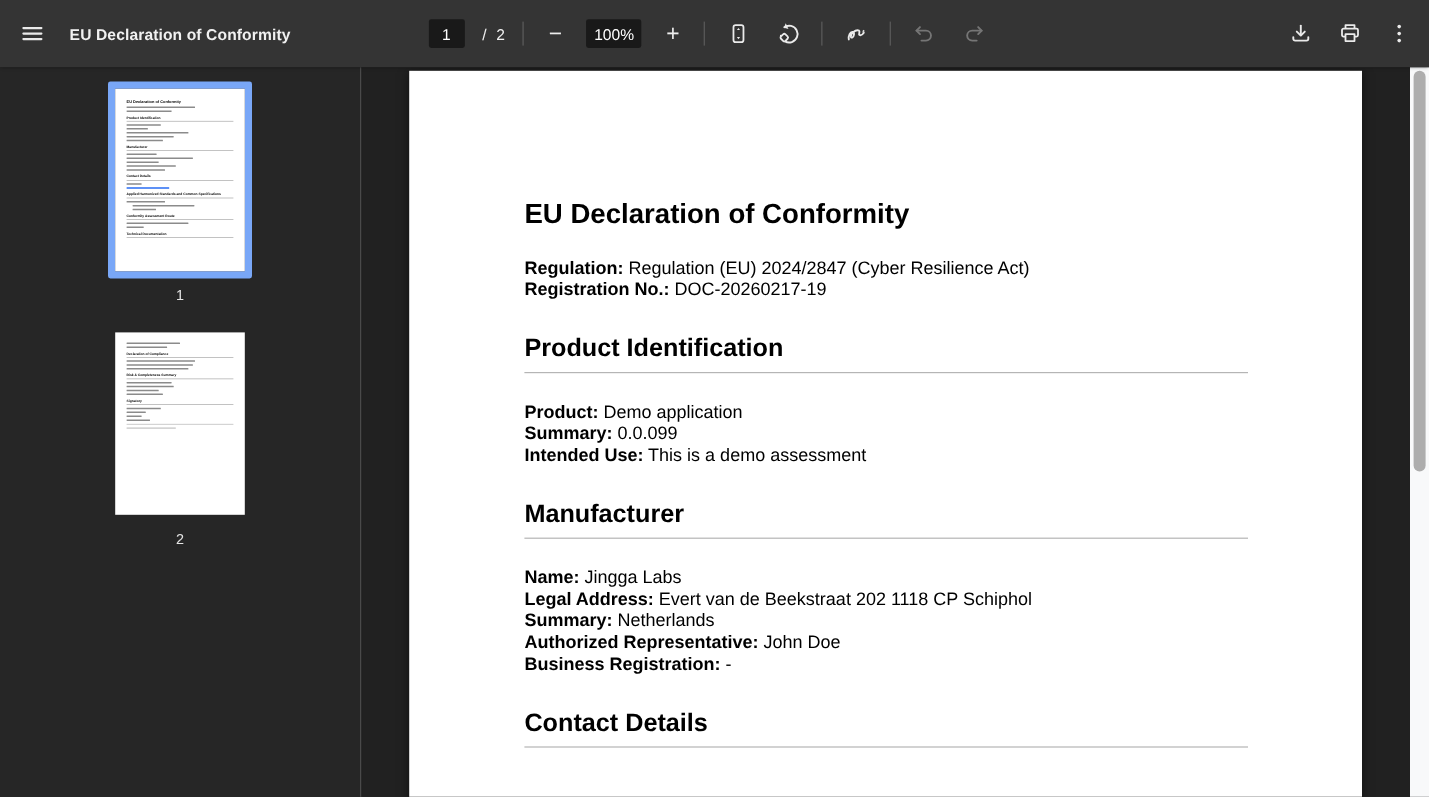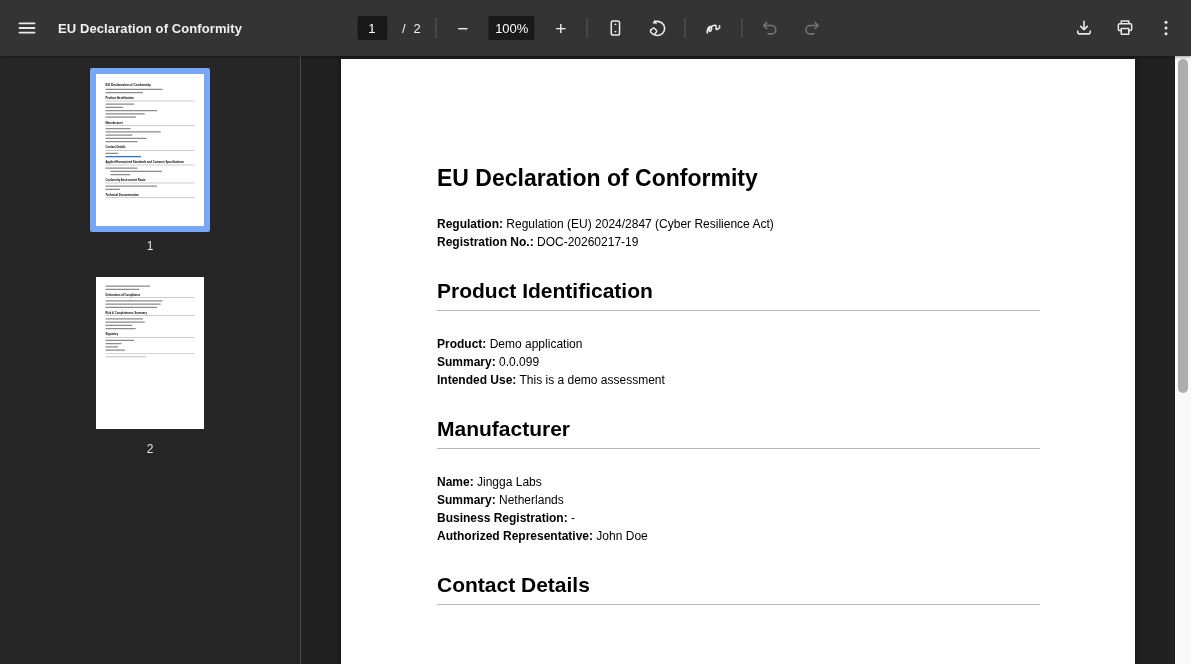--- a/index.html
+++ b/index.html
@@ -53,7 +53,7 @@
   .pdf-page { position:absolute; left:39px; top:3px; width:794px; height:1123px; background:#fff;
               box-shadow:0 2px 8px rgba(0,0,0,.5); padding:106px 95px 0 96px; color:#000; }
   .doc-title { font-size:23px; font-weight:700; margin-bottom:23px; }
-  .doc-meta p, .fields p { font-size:12px; line-height:18px; }
+  .doc-meta p, .fields p { font-size:15px; line-height:18px; }
   .section { margin-top:28px; }
   .section h2 { font-size:21px; font-weight:700; padding-bottom:7px; border-bottom:1px solid #b5b5b5; }
   .fields { margin-top:24px; }

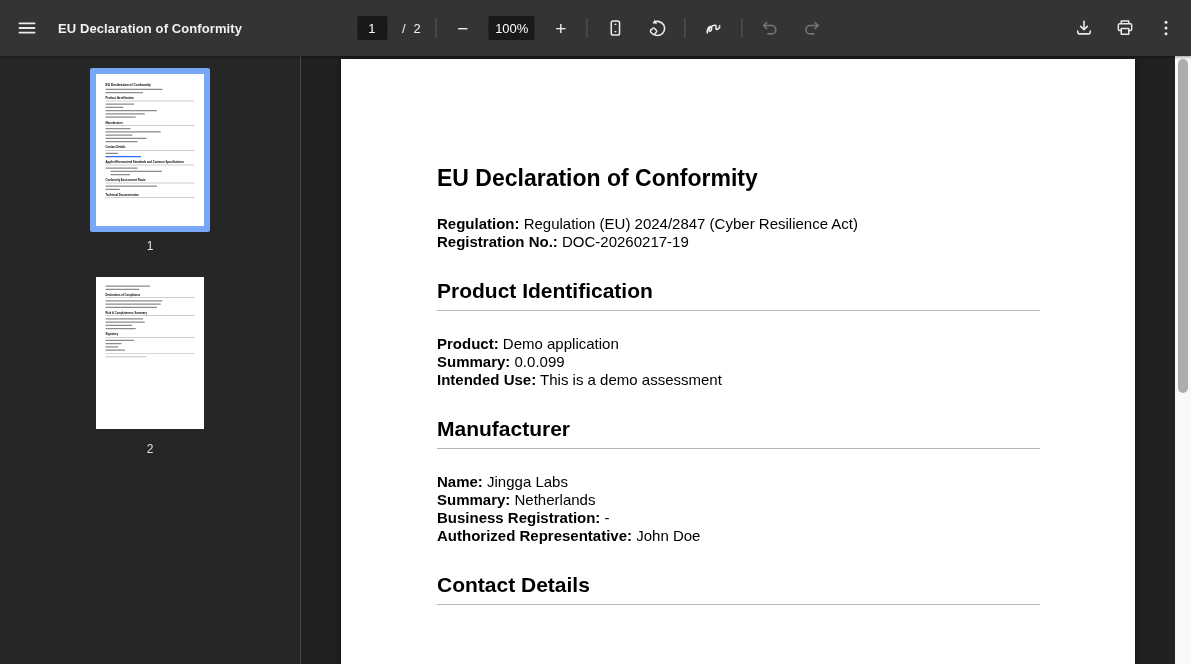--- a/index.html
+++ b/index.html
@@ -231,6 +231,7 @@
           <h2>Manufacturer</h2>
           <div class="fields">
             <p><b>Name:</b> Jingga Labs</p>
+            <p><b>Legal Address:</b> Evert van de Beekstraat 202 1118 CP Schiphol</p>
             <p><b>Summary:</b> Netherlands</p>
             <p><b>Business Registration:</b> -</p>
             <p><b>Authorized Representative:</b> John Doe</p>

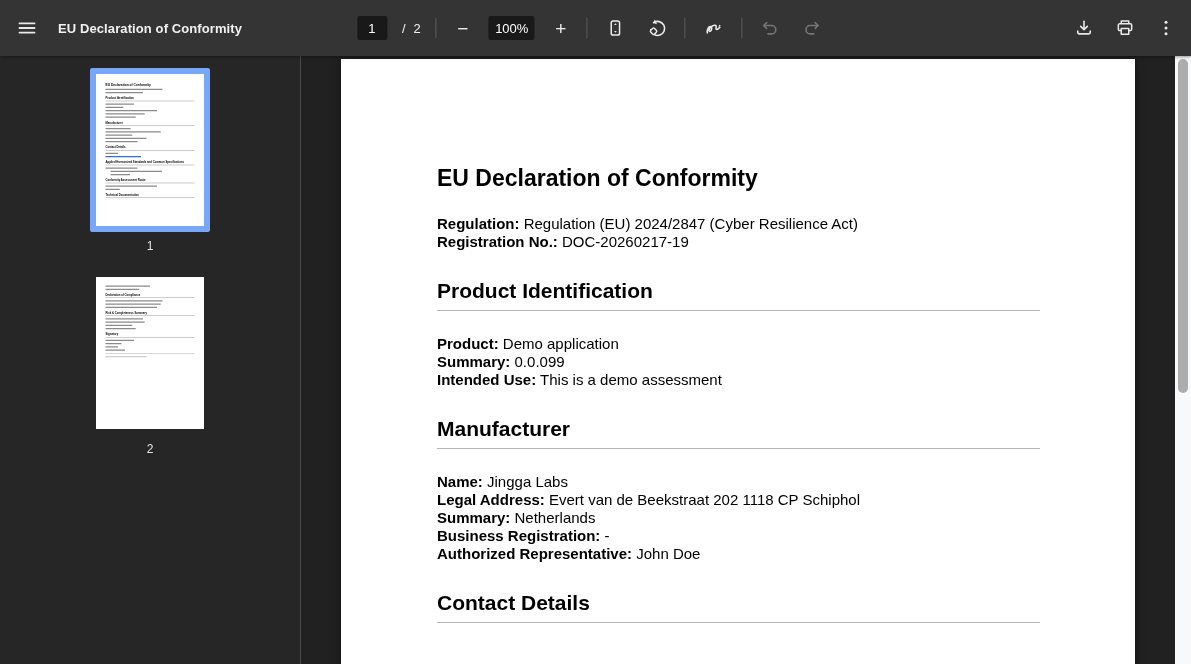--- a/index.html
+++ b/index.html
@@ -233,8 +233,8 @@
             <p><b>Name:</b> Jingga Labs</p>
             <p><b>Legal Address:</b> Evert van de Beekstraat 202 1118 CP Schiphol</p>
             <p><b>Summary:</b> Netherlands</p>
+            <p><b>Authorized Representative:</b> John Doe</p>
             <p><b>Business Registration:</b> -</p>
-            <p><b>Authorized Representative:</b> John Doe</p>
           </div>
         </div>
         <div class="section">

